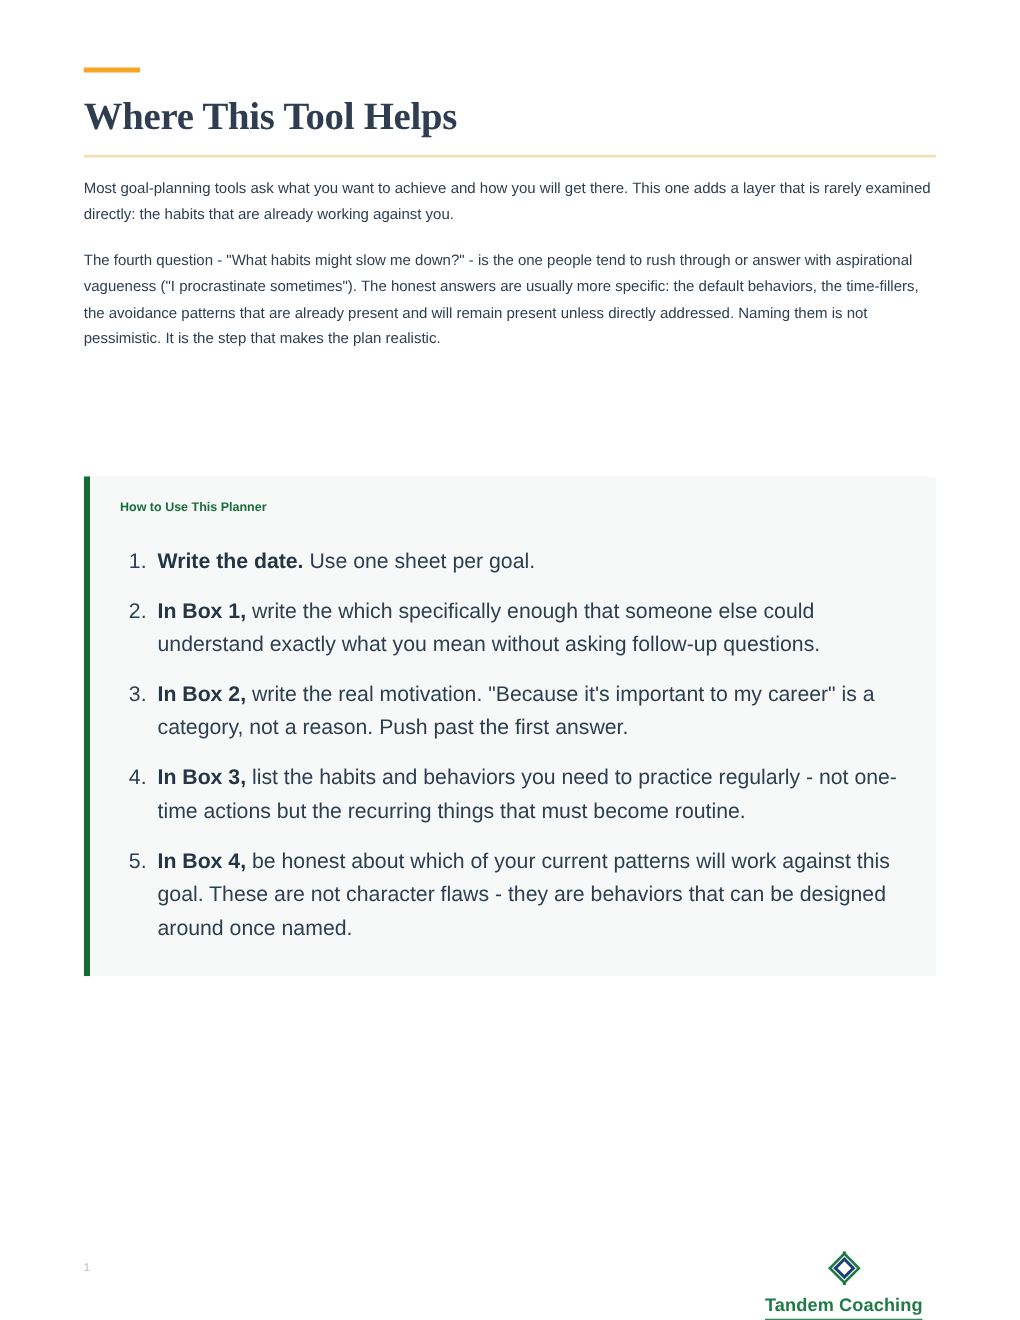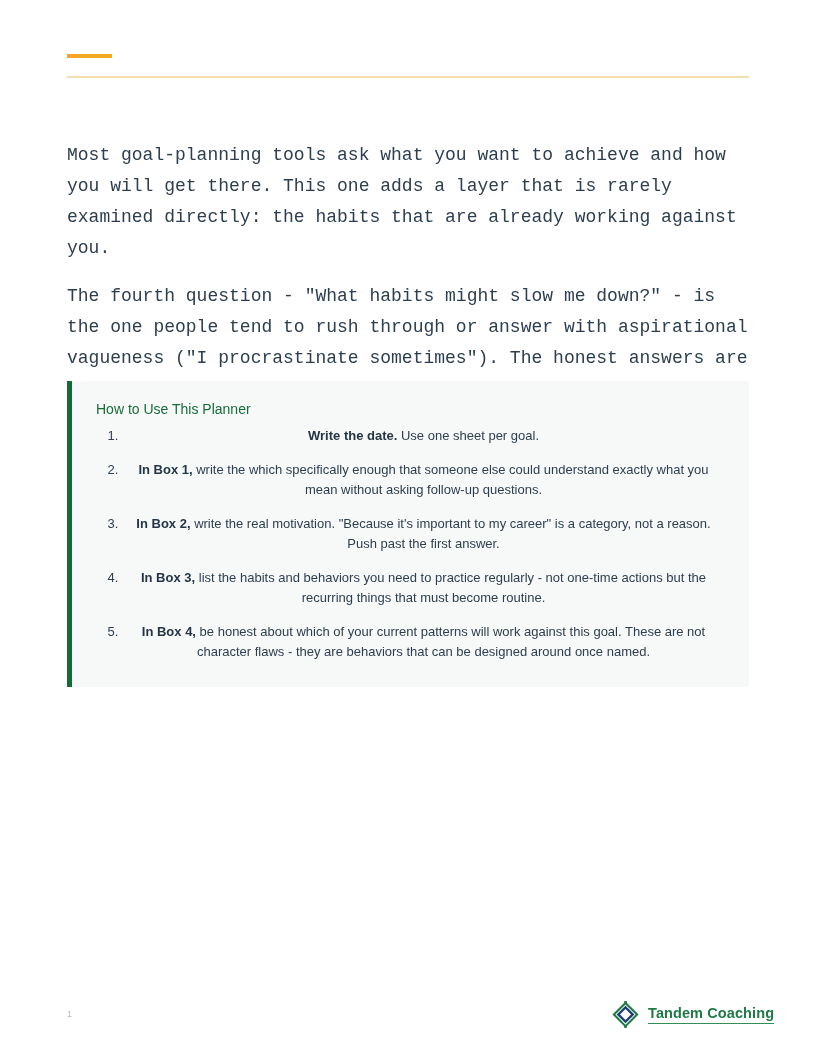--- a/index.html
+++ b/index.html
@@ -141,6 +141,7 @@
 
   <div class="header">
     <div class="accent-bar"></div>
+    <h1 class="page-title">Where This Tool Helps</h1>
     <div class="title-rule"></div>
   </div>
 

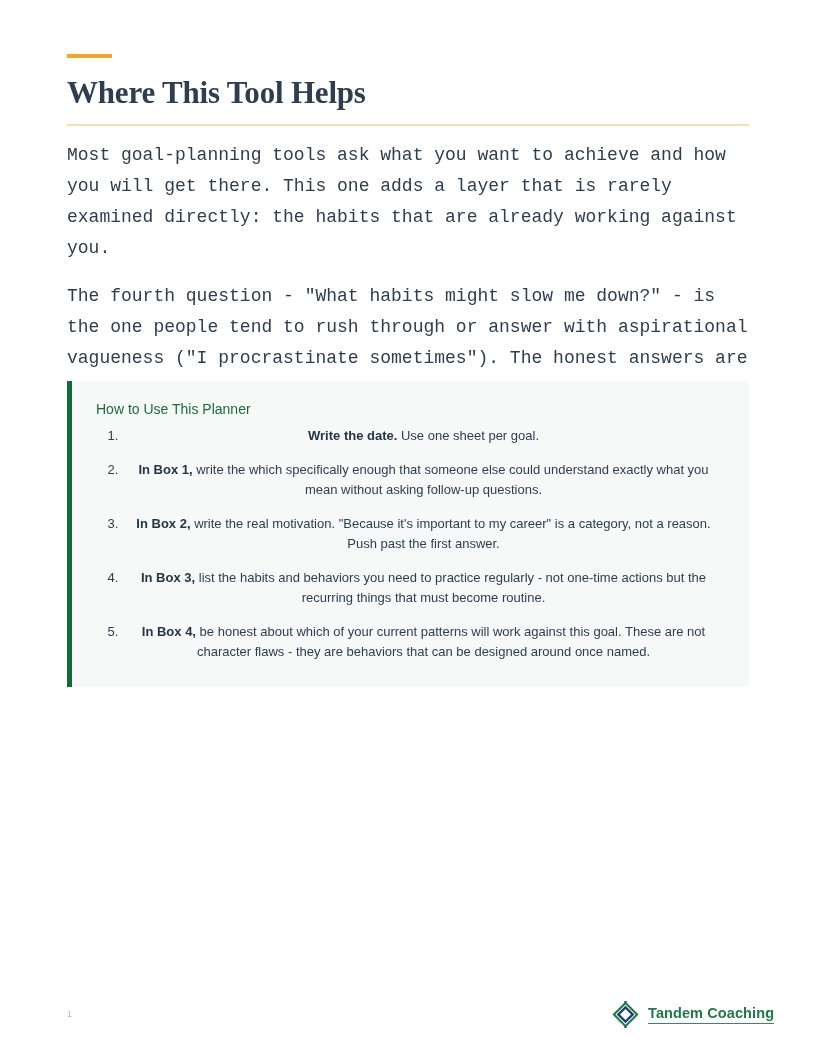--- a/index.html
+++ b/index.html
@@ -57,12 +57,11 @@
     width: 682px;
   }
   .para {
-    font-size: 18px;
+    font-size: 12px;
     line-height: 1.72;
     color: #2c3e50;
     margin: 0 0 17px 0;
     text-align: left;
-    font-family: Liberation Mono, monospace;
   }
   .para:last-of-type { margin-bottom: 0; }
 

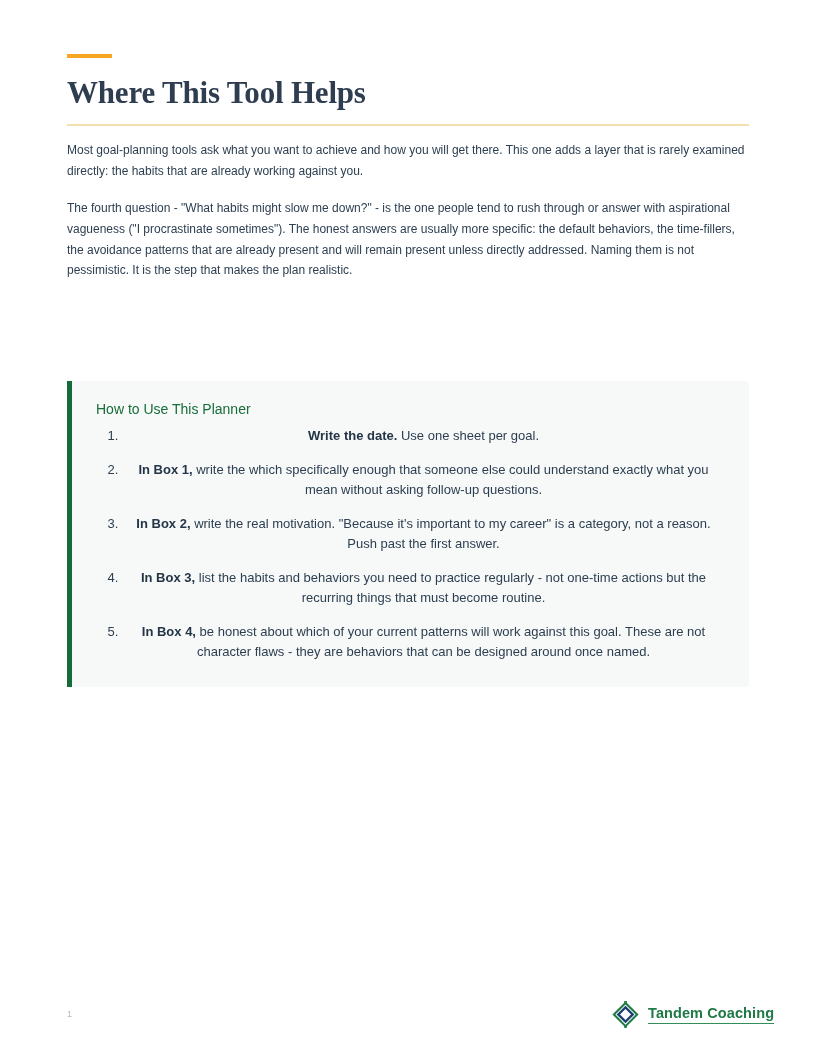--- a/index.html
+++ b/index.html
@@ -78,10 +78,10 @@
     padding: 18px 28px 24px 24px;
   }
   .callout-title {
-    font-size: 14px;
-    font-weight: normal;
+    font-size: 10px;
+    font-weight: bold;
     color: #176c39;
-    margin: 0 0 6px 0;
+    margin: 0 0 22px 0;
     line-height: 1.5;
   }
   .callout-list {

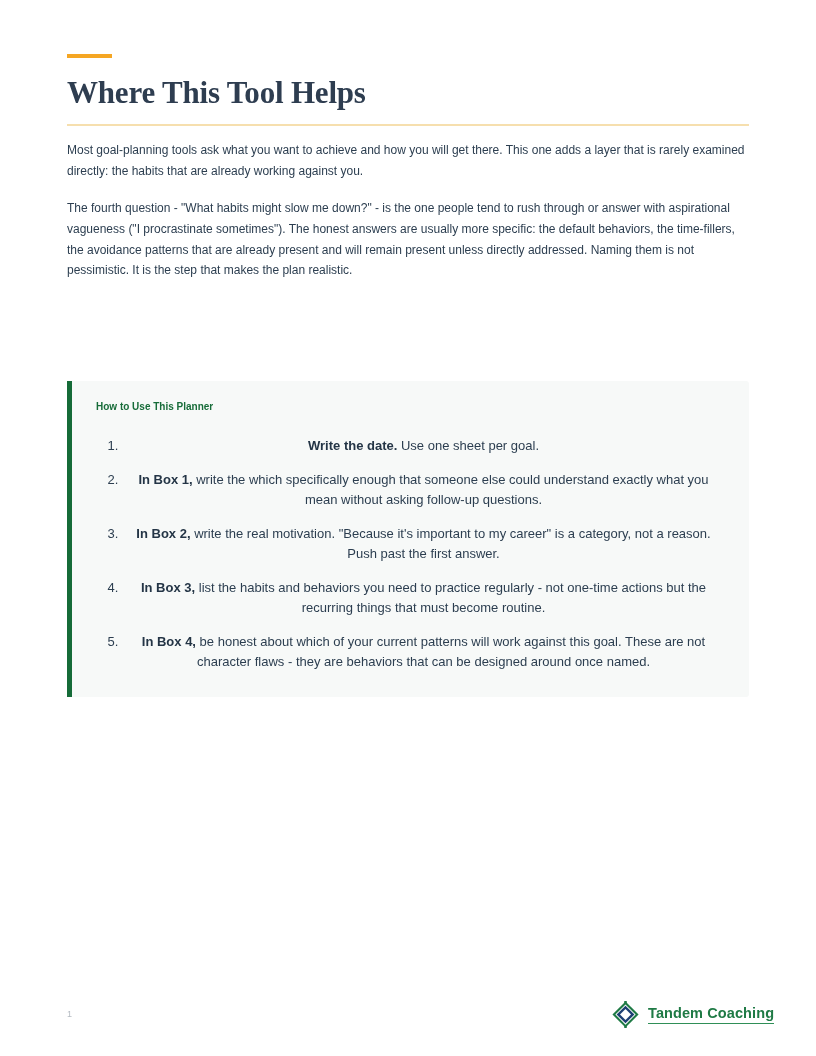--- a/index.html
+++ b/index.html
@@ -90,12 +90,11 @@
     list-style-type: decimal;
   }
   .callout-list li {
-    font-size: 13px;
+    font-size: 17px;
     line-height: 1.58;
     color: #2c3e50;
     margin-top: 13px;
     padding-left: 4px;
-    text-align: center;
   }
   .callout-list li:first-child { margin-top: 5px; }
   .callout-list li b { font-weight: bold; color: #243546; }

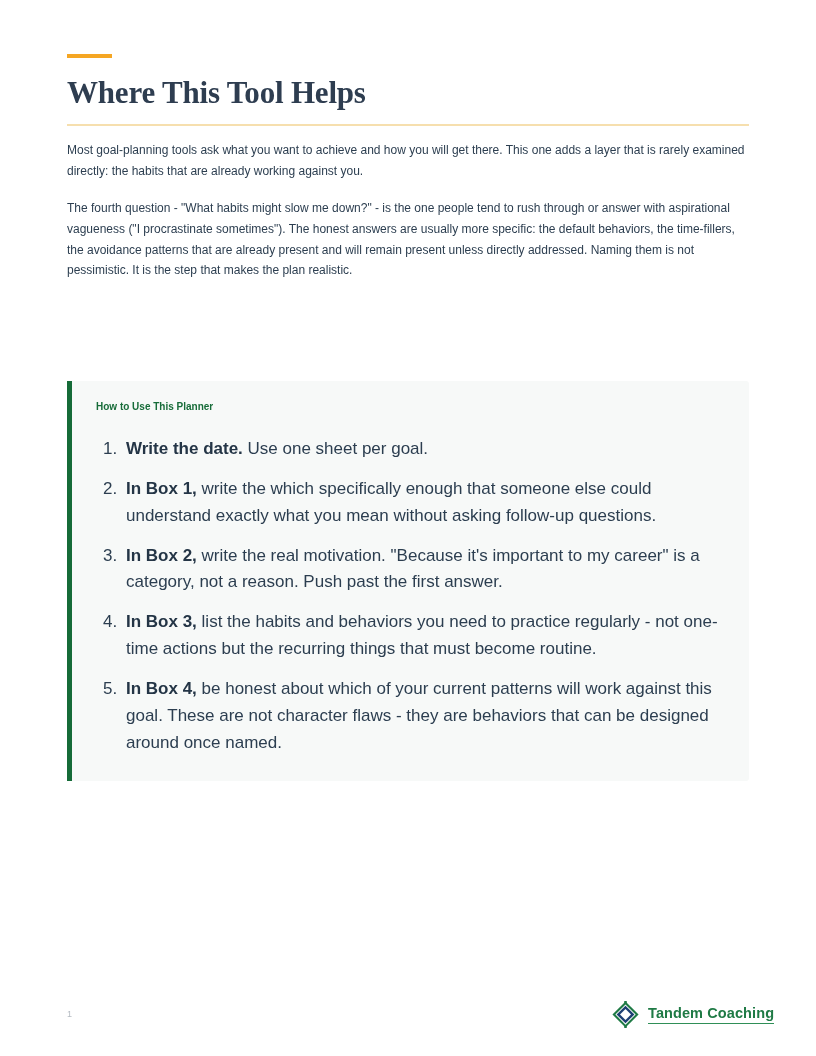--- a/index.html
+++ b/index.html
@@ -115,6 +115,7 @@
     display: flex;
     align-items: center;
     gap: 9px;
+    flex-direction: column;
   }
   .logo-mark {
     width: 27px;

